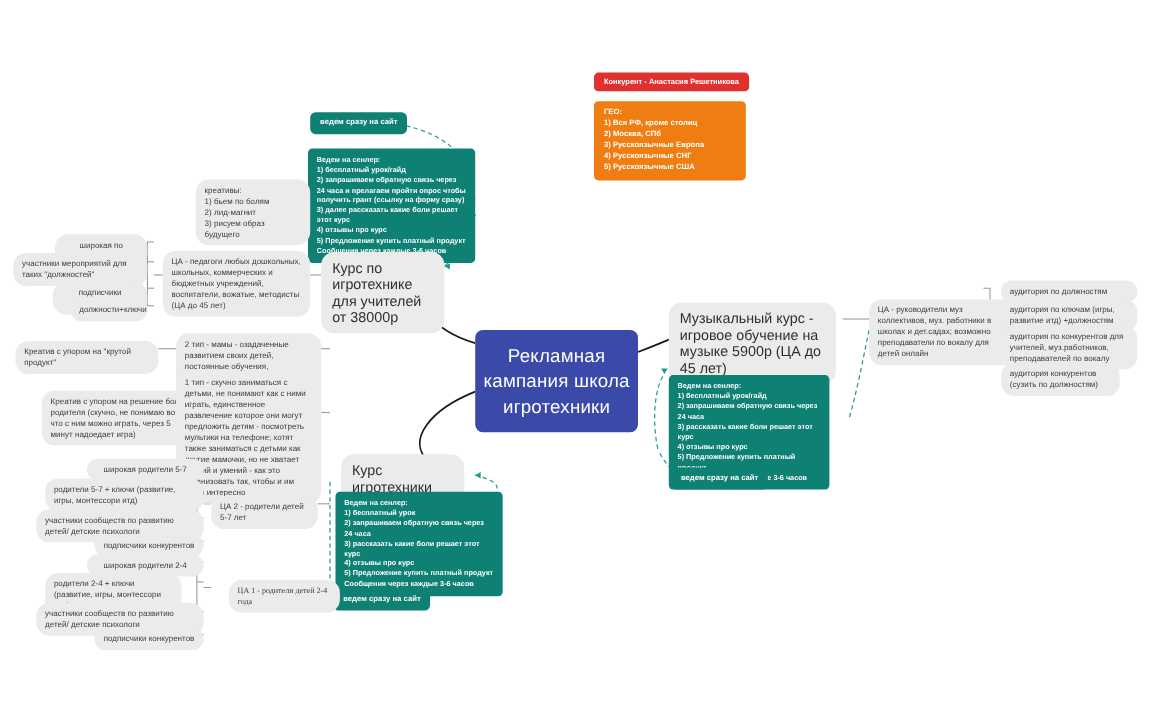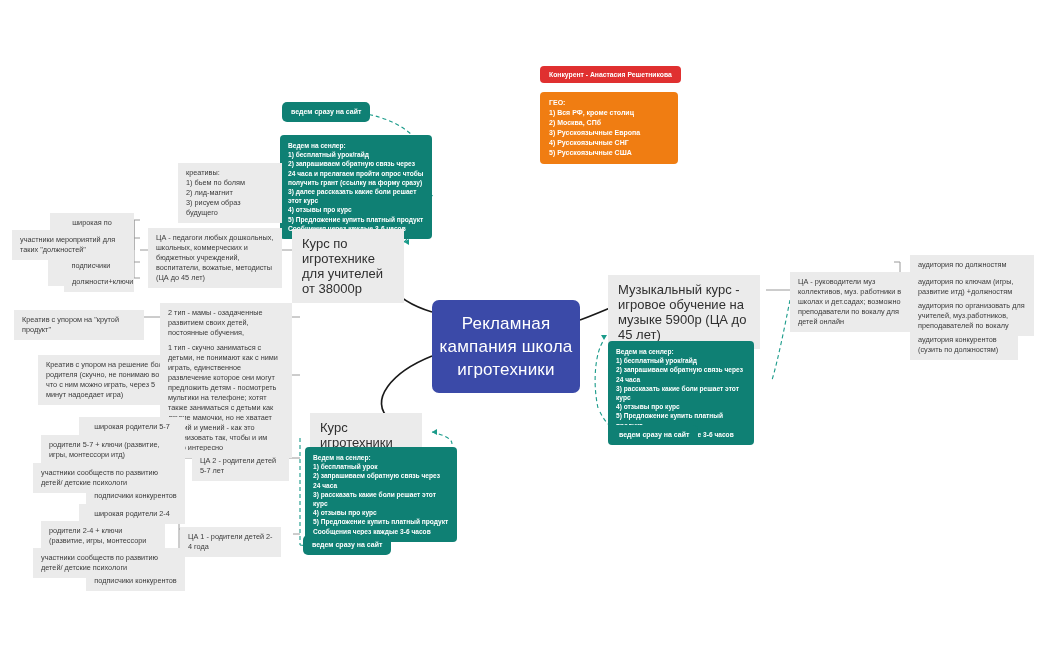--- a/index.html
+++ b/index.html
@@ -31,7 +31,7 @@
   .gray{
     background:#ebebeb;
     color:#3b3b3b;
-    border-radius:0;
+    border-radius:12px;
     padding:5px 8px;
     font-size:7.3px;
     line-height:10px;

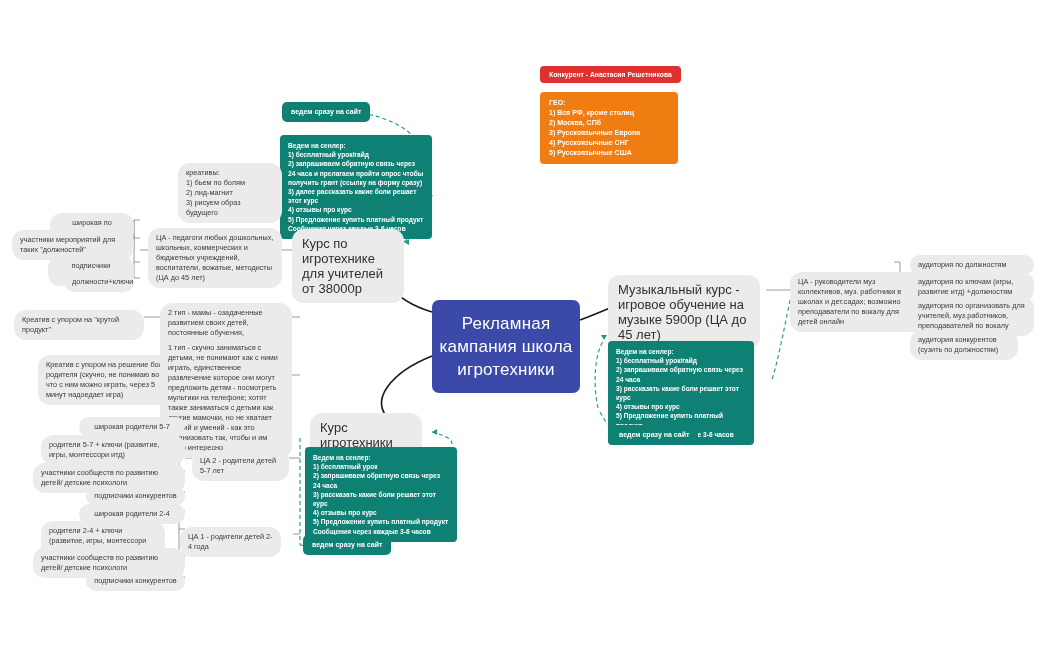--- a/index.html
+++ b/index.html
@@ -225,7 +225,7 @@
 
   <div class="node gray" style="left:910px;top:255px;width:124px;">аудитория по должностям</div>
   <div class="node gray" style="left:910px;top:272px;width:124px;">аудитория по ключам (игры, развитие итд) +должностям</div>
-  <div class="node gray" style="left:910px;top:296px;width:124px;">аудитория по организовать для учителей, муз.работников, преподавателей по вокалу</div>
+  <div class="node gray" style="left:910px;top:296px;width:124px;">аудитория по конкурентов для учителей, муз.работников, преподавателей по вокалу</div>
   <div class="node gray" style="left:910px;top:330px;width:108px;">аудитория конкурентов (сузить по должностям)</div>
 
   <div class="node gray big" style="left:310px;top:413px;width:112px;">Курс игротехники для родителей 2800р</div>

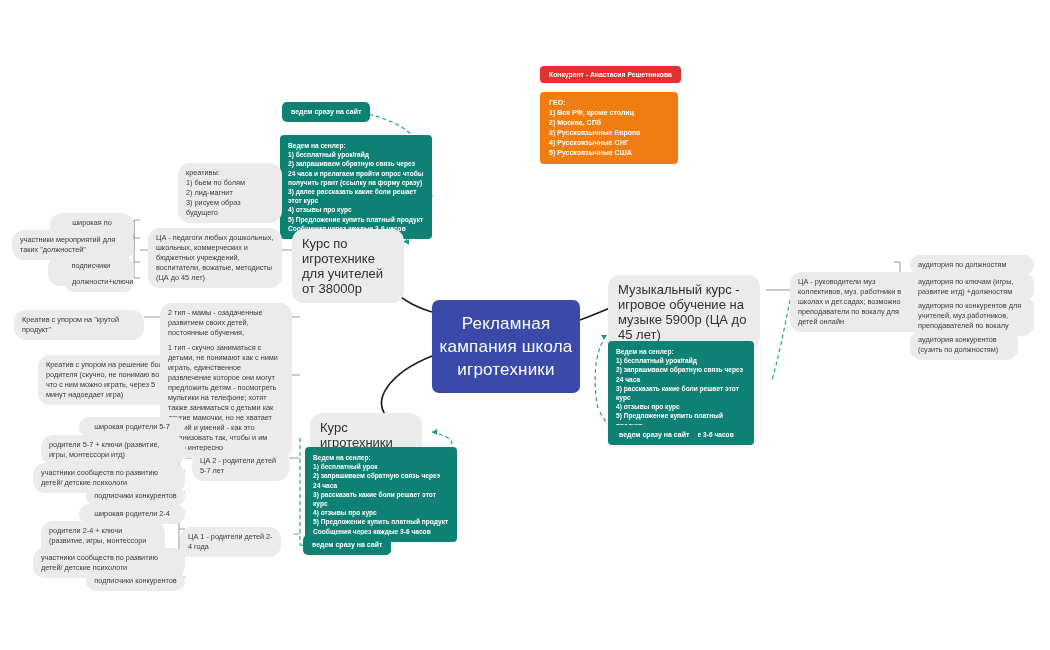--- a/index.html
+++ b/index.html
@@ -254,7 +254,7 @@
   <div class="node gray" style="left:33px;top:463px;width:152px;">участники сообществ по развитию детей/ детские психологи</div>
   <div class="node gray" style="left:86px;top:486px;width:99px;text-align:center;">подписчики конкурентов</div>
 
-  <div class="node gray" style="left:180px;top:527px;width:101px;">ЦА 1 - родители детей 2-4 года</div>
+  <div class="node gray" style="left:208px;top:527px;width:101px;font-family:Liberation Serif, serif;">ЦА 1 - родители детей 2-4 года</div>
   <div class="node gray" style="left:79px;top:504px;width:106px;text-align:center;">широкая родители 2-4</div>
   <div class="node gray" style="left:41px;top:521px;width:124px;">родители 2-4 + ключи (развитие, игры, монтессори итд)</div>
   <div class="node gray" style="left:33px;top:548px;width:152px;">участники сообществ по развитию детей/ детские психологи</div>

